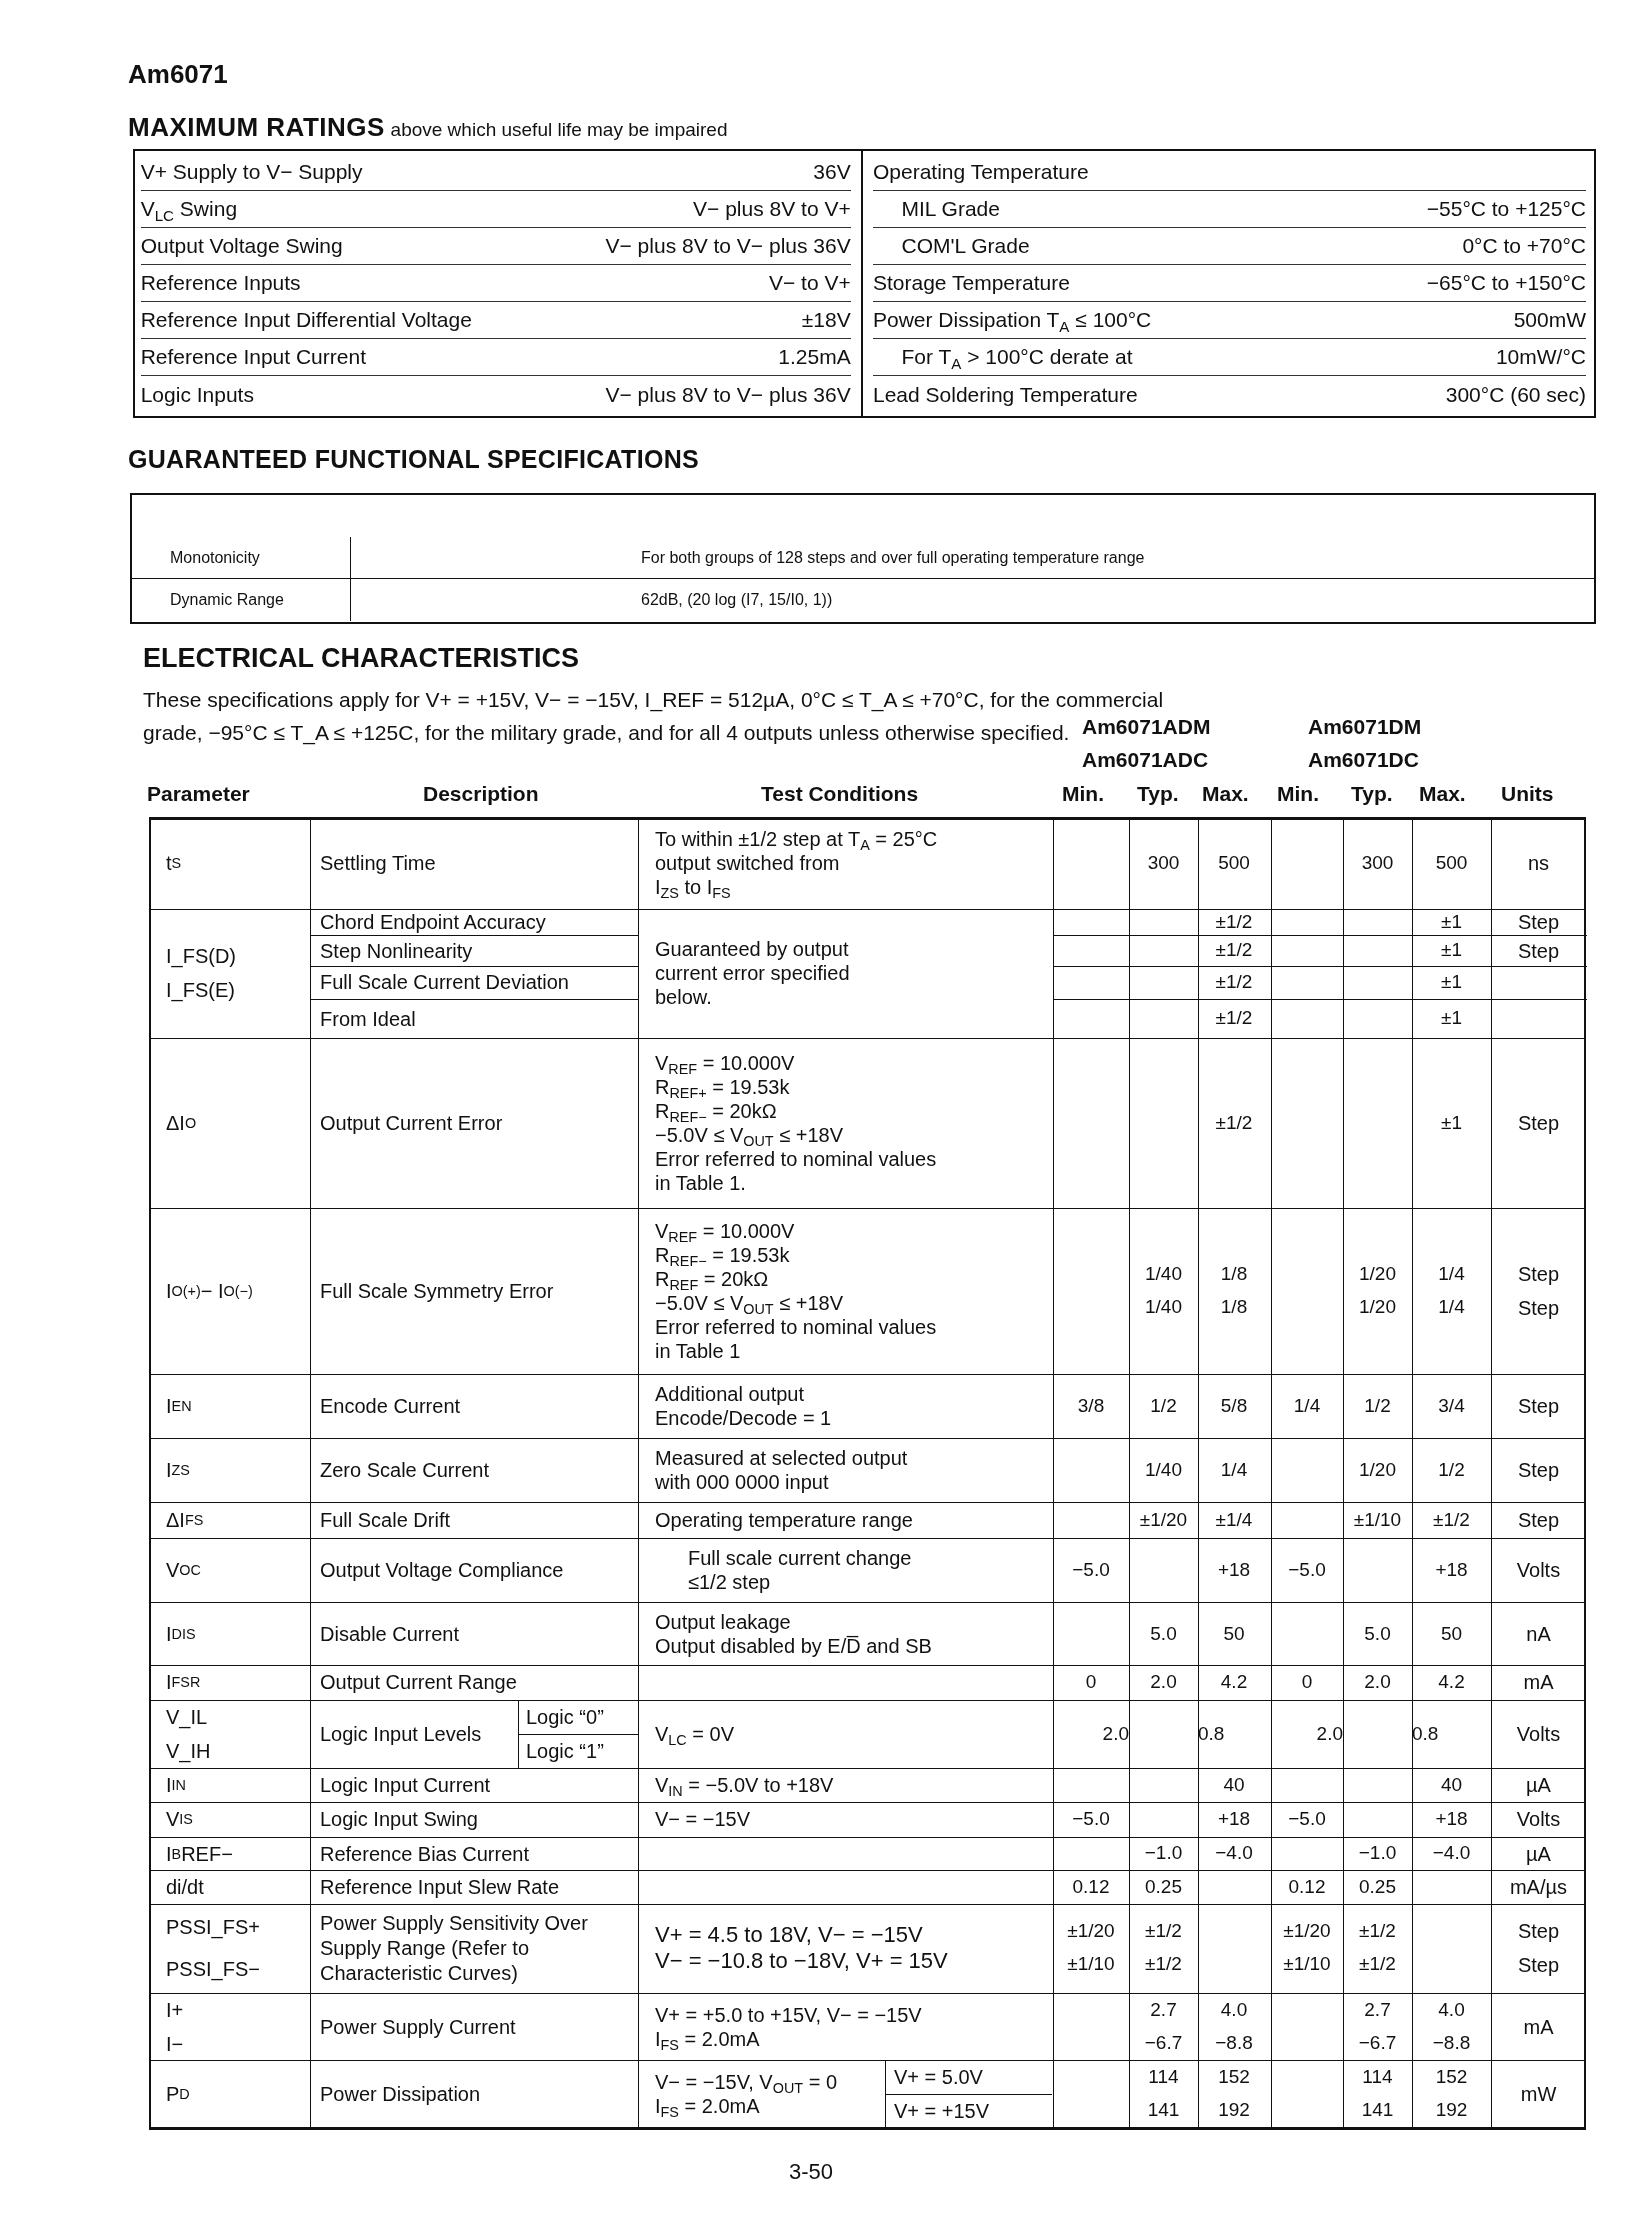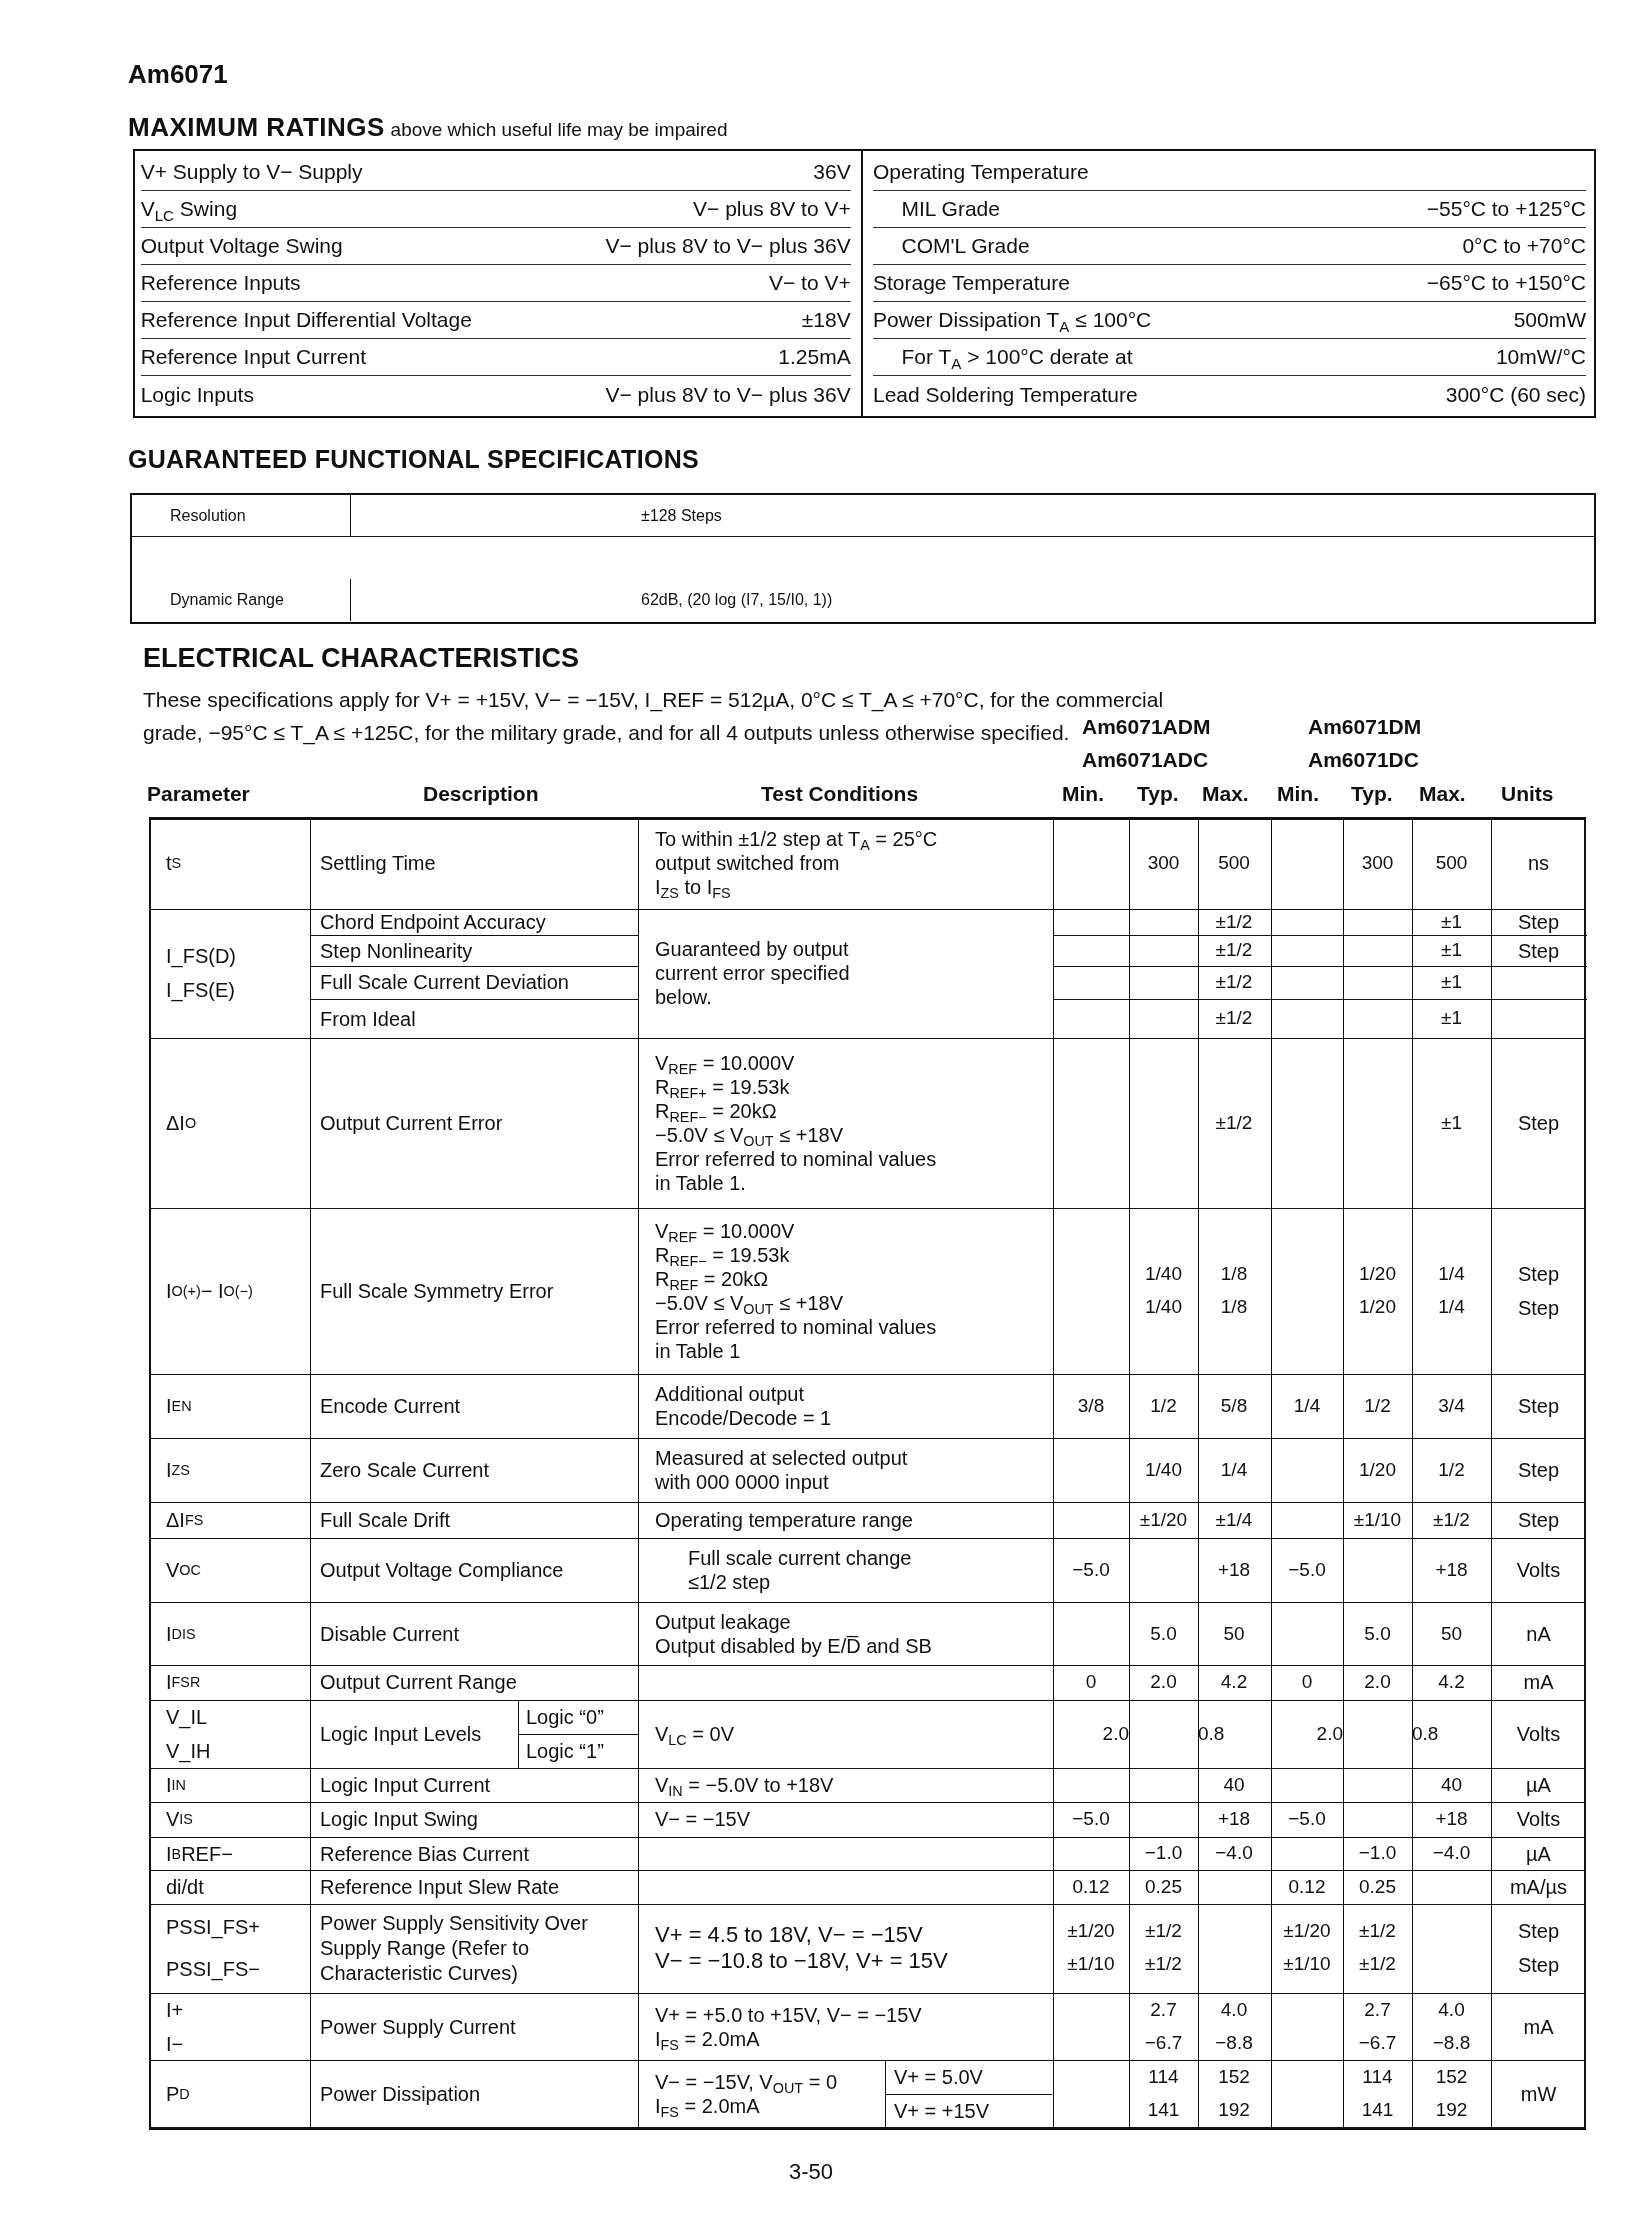--- a/index.html
+++ b/index.html
@@ -120,10 +120,6 @@
 
 <div class="abs h-gfs">GUARANTEED FUNCTIONAL SPECIFICATIONS</div>
 <div class="abs gfs" id="gfs">
-    <div class="gfs-row" style="top: 0px;">
-      <div class="lbl">Resolution</div>
-      <div class="val">±128 Steps</div>
-    </div>
     <div class="gfs-row last" style="top: 84px;">
       <div class="lbl">Dynamic Range</div>
       <div class="val">62dB, (20 log (I7, 15/I0, 1))</div>

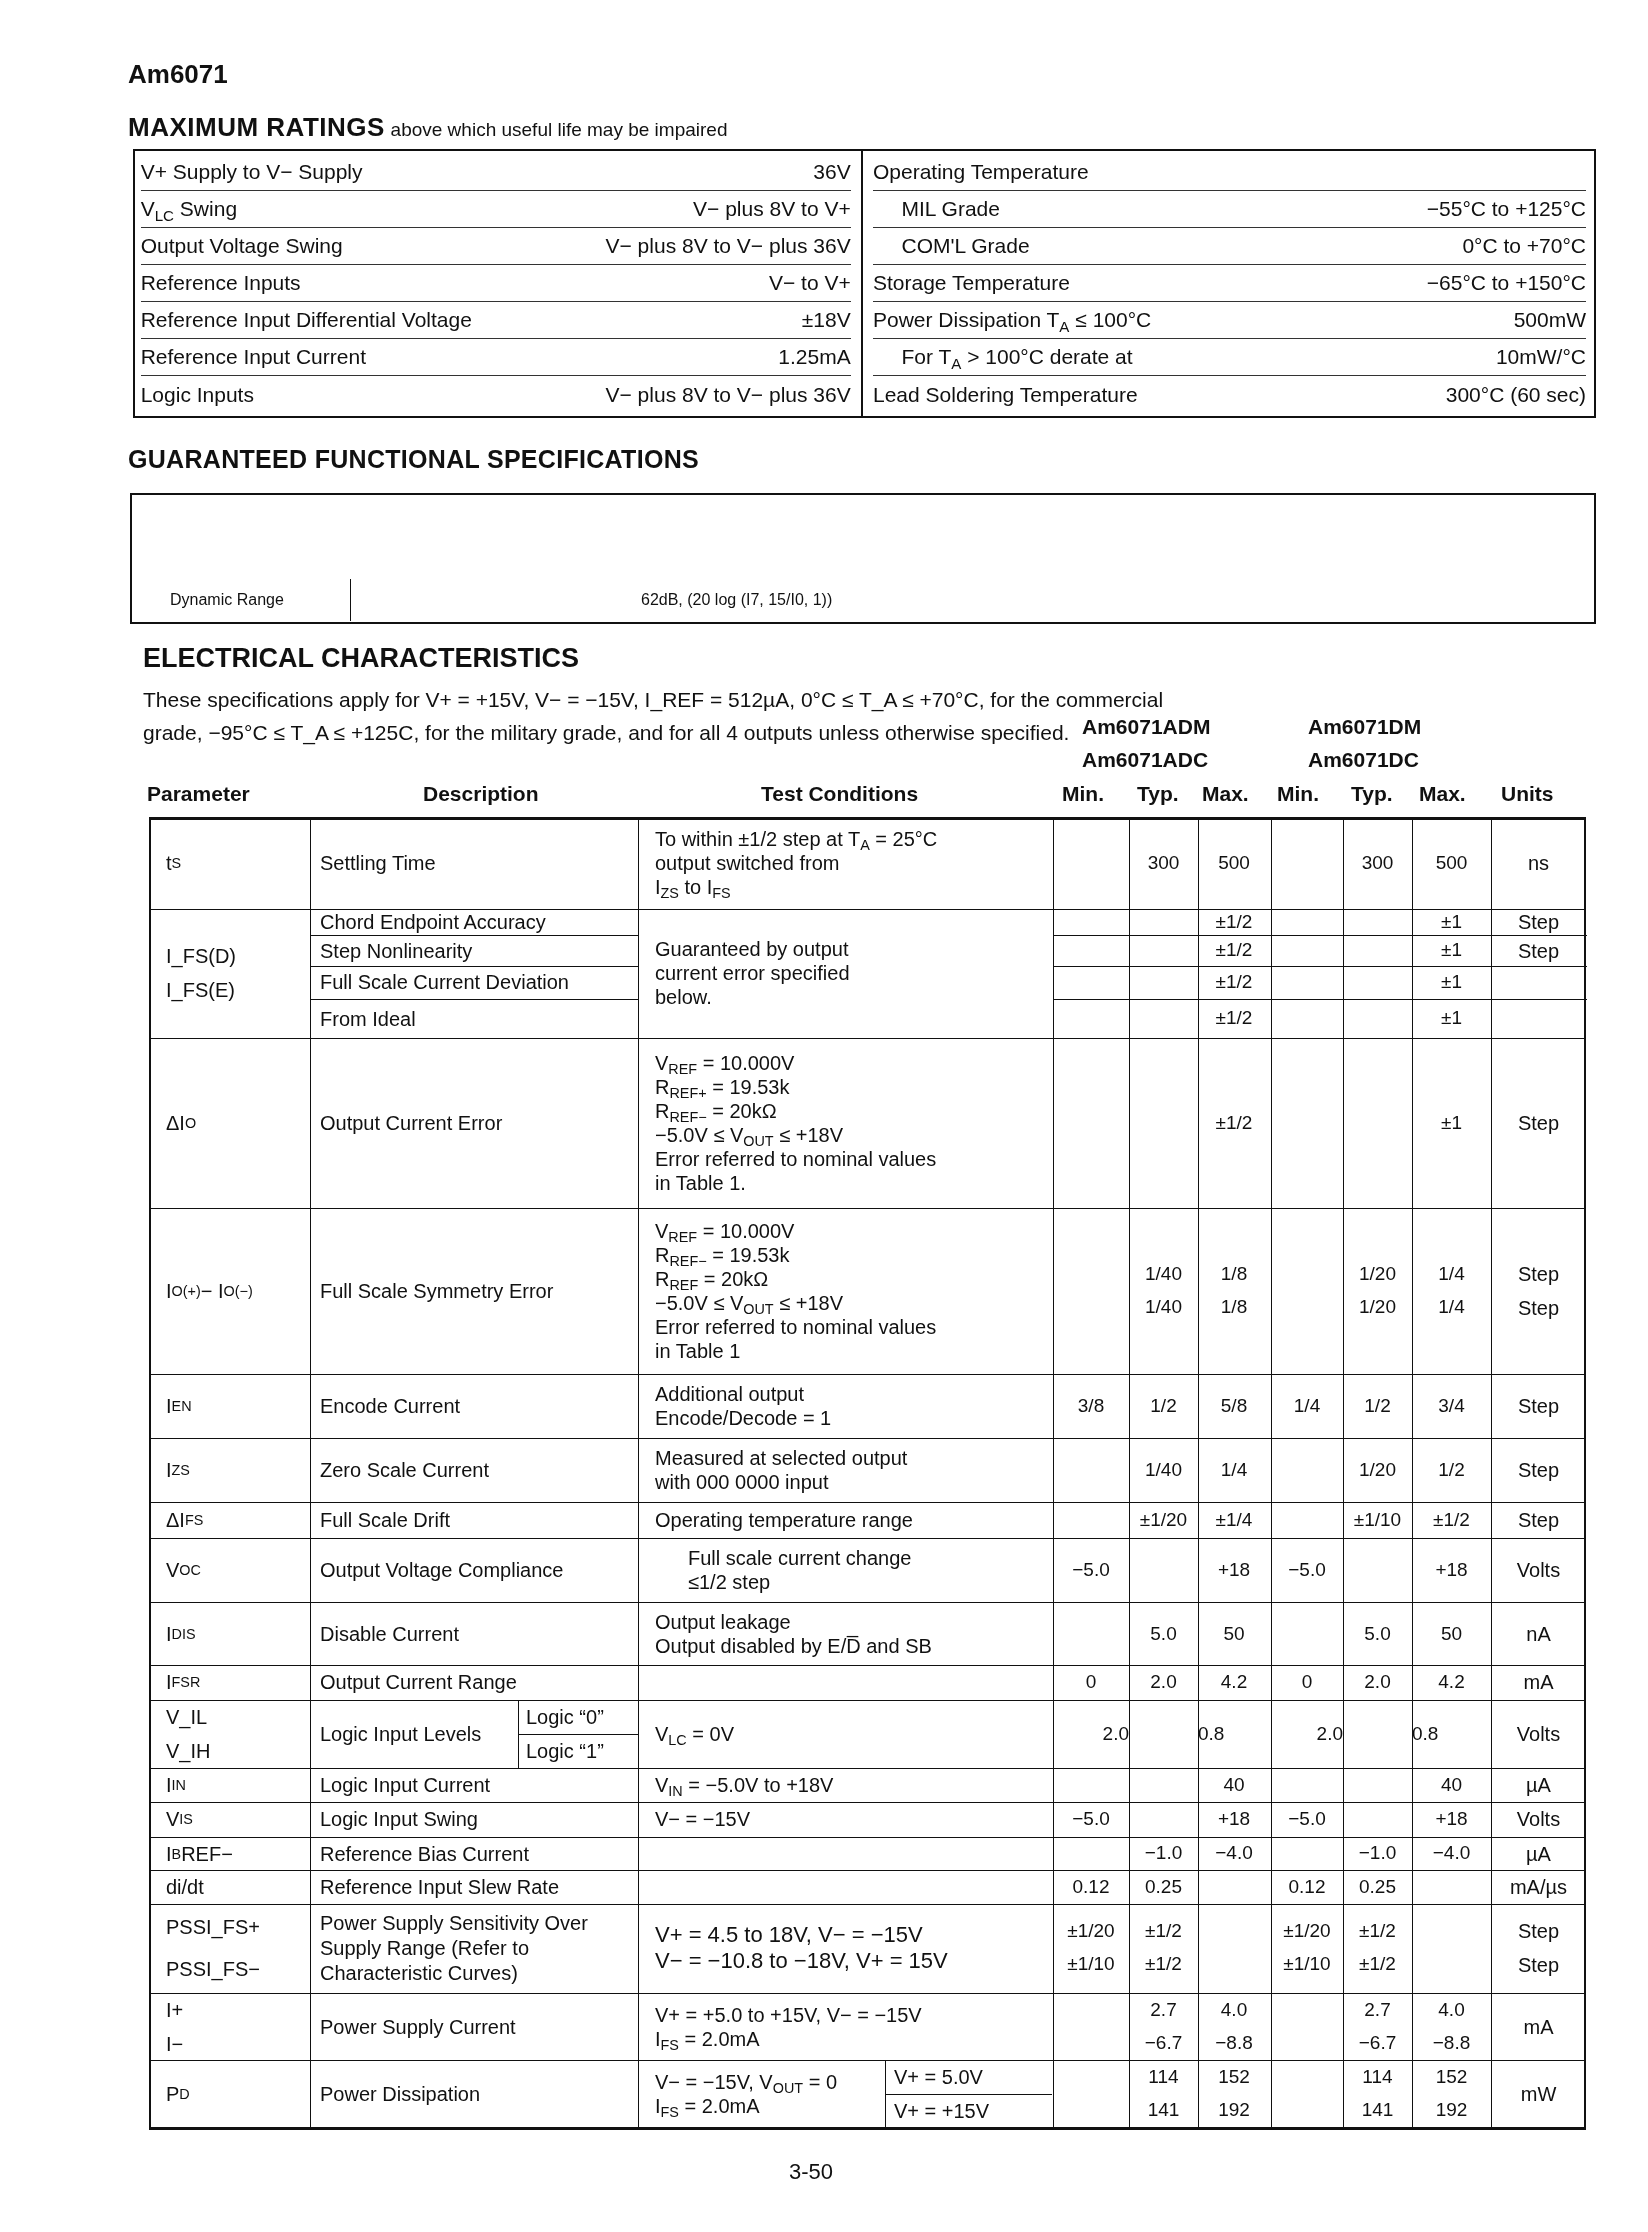--- a/index.html
+++ b/index.html
@@ -120,6 +120,10 @@
 
 <div class="abs h-gfs">GUARANTEED FUNCTIONAL SPECIFICATIONS</div>
 <div class="abs gfs" id="gfs">
+    <div class="gfs-row" style="top: 42px;">
+      <div class="lbl">Monotonicity</div>
+      <div class="val">For both groups of 128 steps and over full operating temperature range</div>
+    </div>
     <div class="gfs-row last" style="top: 84px;">
       <div class="lbl">Dynamic Range</div>
       <div class="val">62dB, (20 log (I7, 15/I0, 1))</div>

